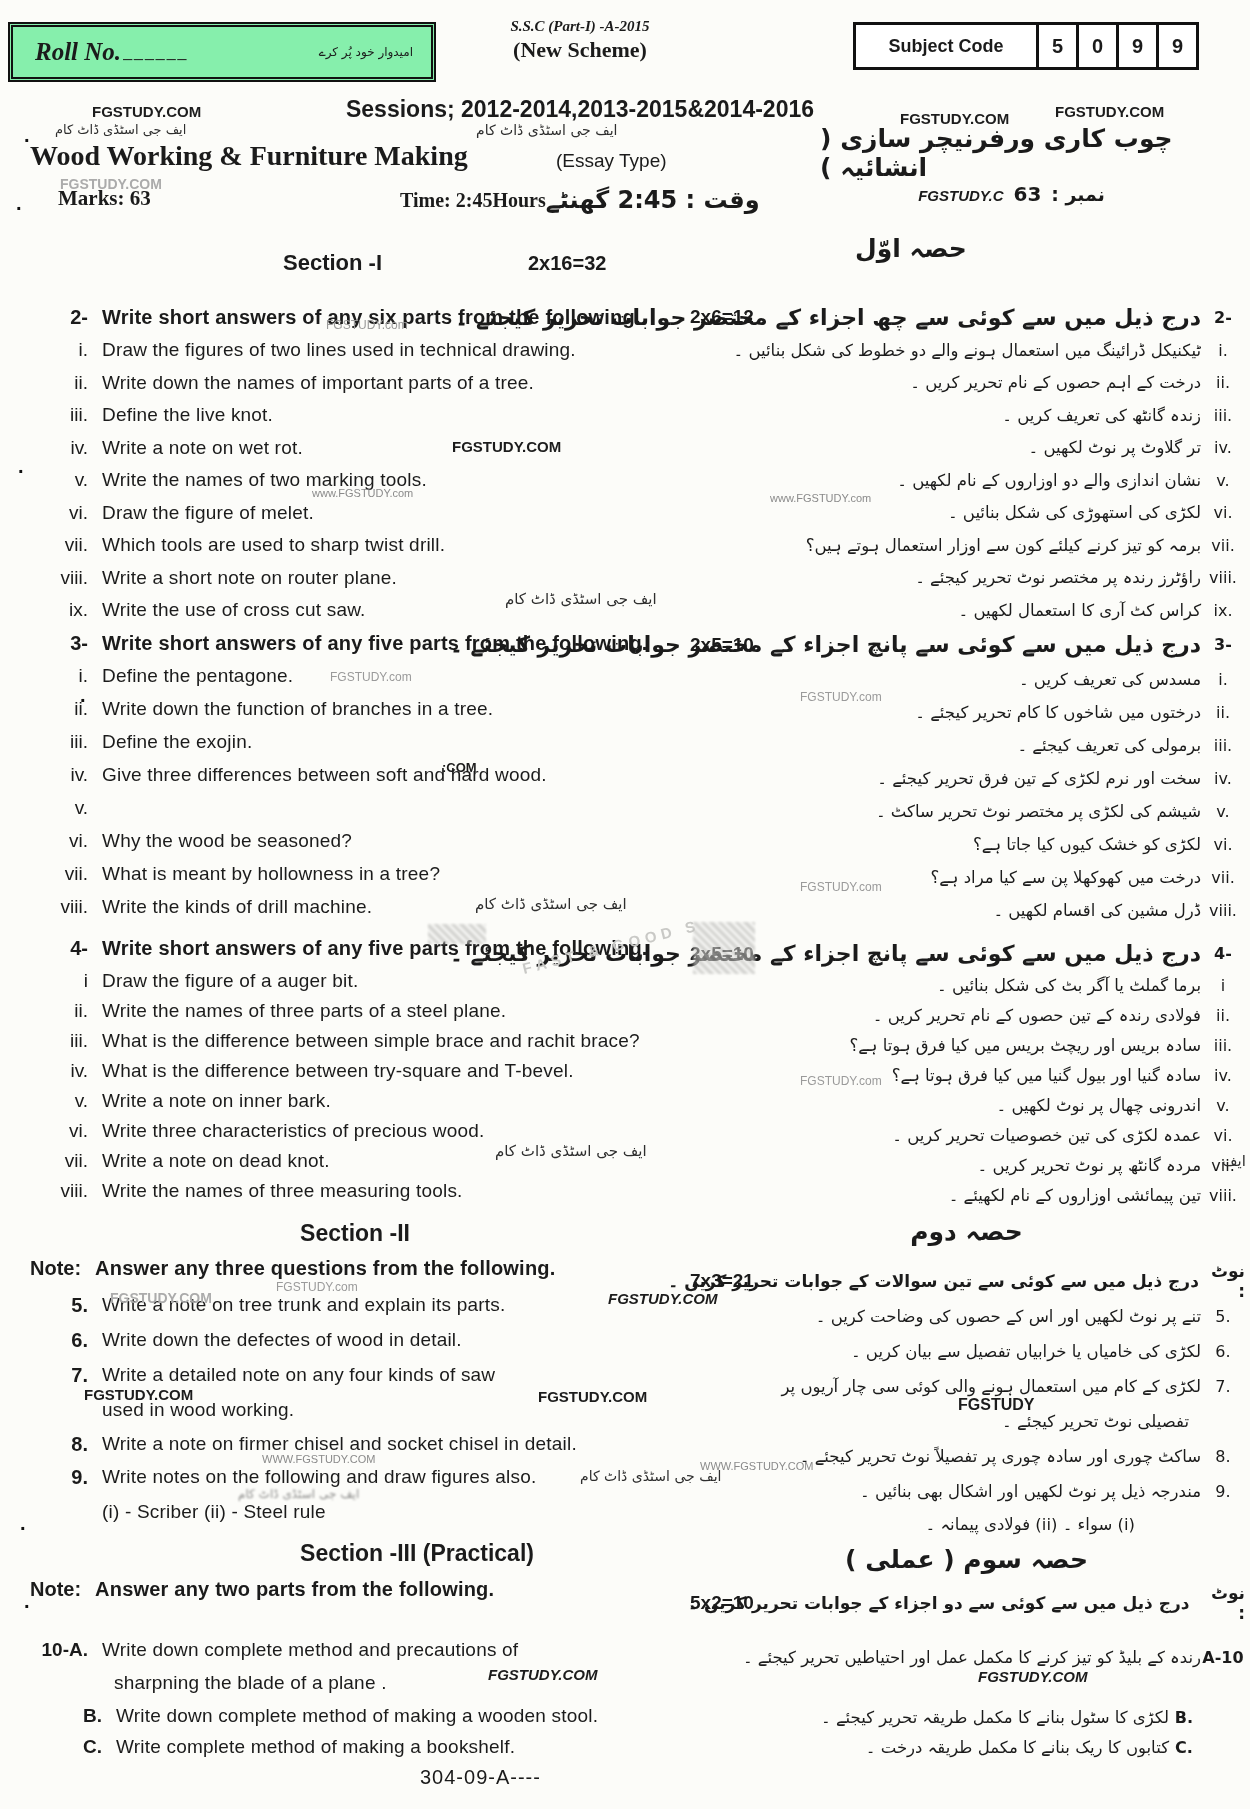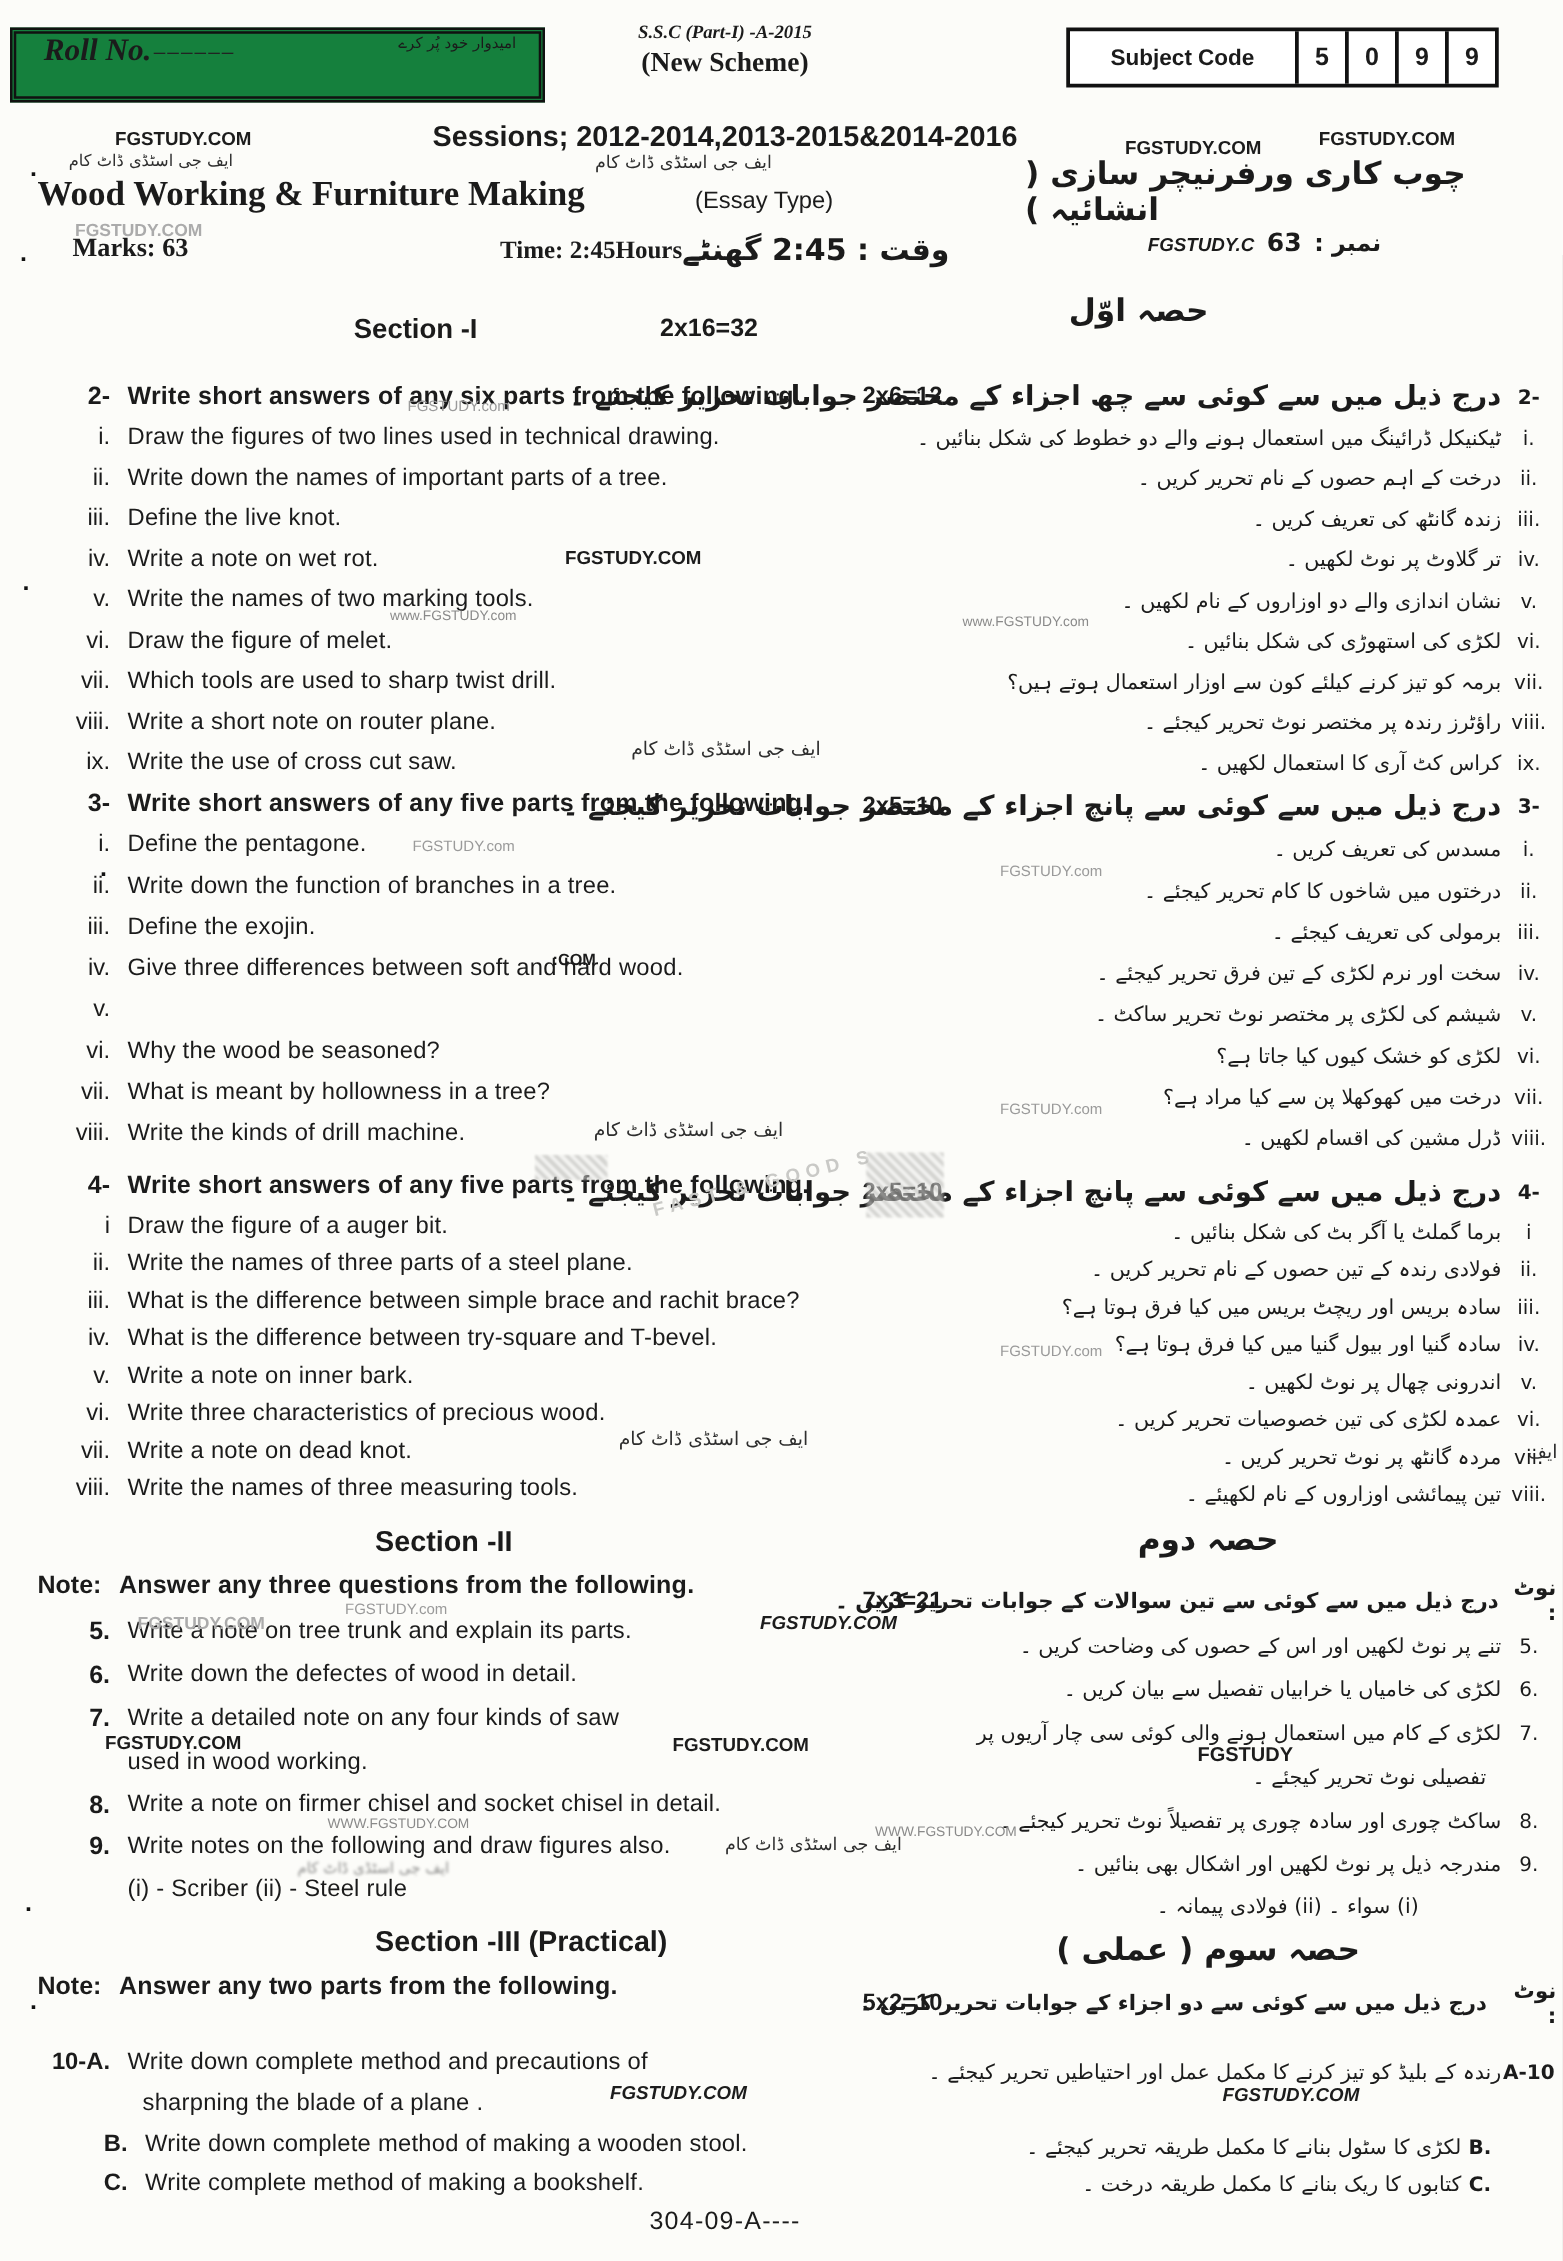--- a/index.html
+++ b/index.html
@@ -13,7 +13,7 @@
   .urdu{font-family:"DejaVu Sans",sans-serif;direction:rtl;}
   
   .rollbox{left:8px;top:22px;width:418px;height:50px;border:5px double #111;
-    display:flex;align-items:flex-start;background:#15803d;}
+    display:flex;align-items:center;background:#86efac;}
   .roll-label{font-family:"Liberation Serif",serif;font-style:italic;font-weight:bold;
     font-size:25px;padding-left:22px;}
   .roll-line{letter-spacing:2px;font-size:16px;color:#222;padding-left:2px;}

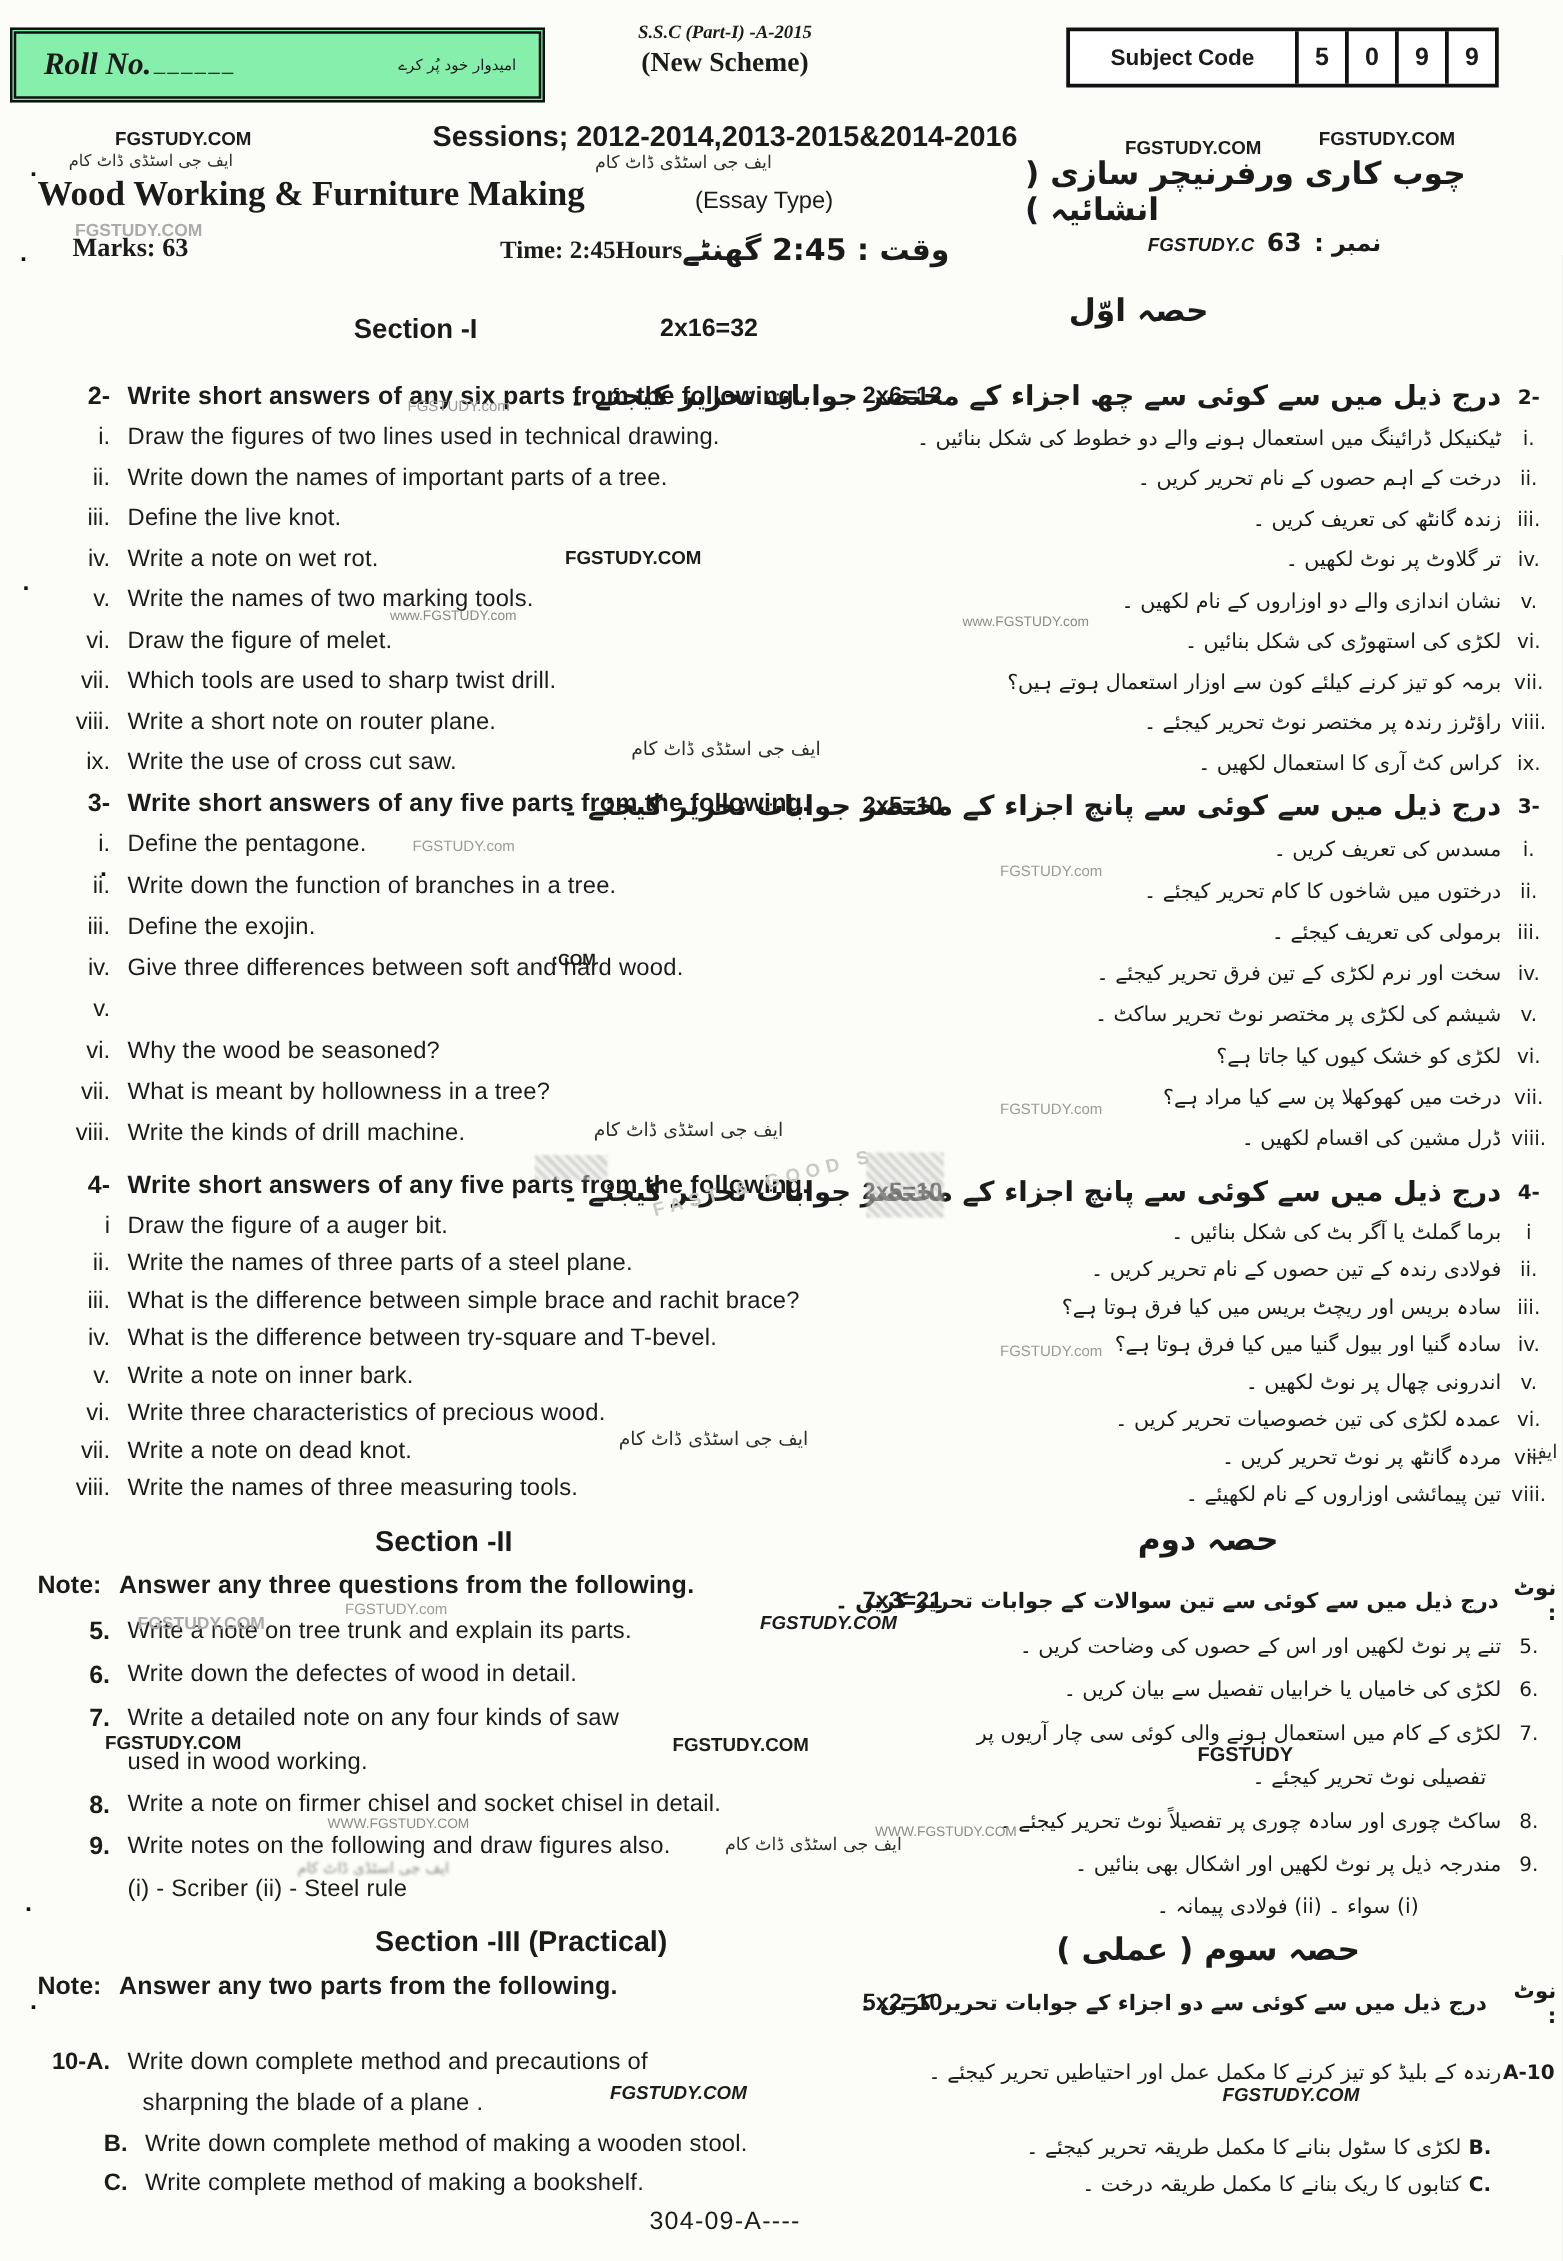--- a/index.html
+++ b/index.html
@@ -43,7 +43,7 @@
   .sec1-en{left:283px;top:250px;font-weight:bold;font-size:22px;}
   .sec1-marks{left:528px;top:252px;font-weight:bold;font-size:20px;}
   .sec1-ur{left:855px;top:234px;font-size:25px;font-weight:bold;}
-  .footer{left:420px;top:1766px;width:320px;text-align:center;font-size:20px;letter-spacing:1px;}
+  .footer{left:420px;top:1766px;width:320px;font-size:20px;letter-spacing:1px;}
   
   .col-en{position:absolute;left:30px;top:300px;width:650px;}
   .col-ur{position:absolute;left:688px;top:300px;width:557px;direction:rtl;

